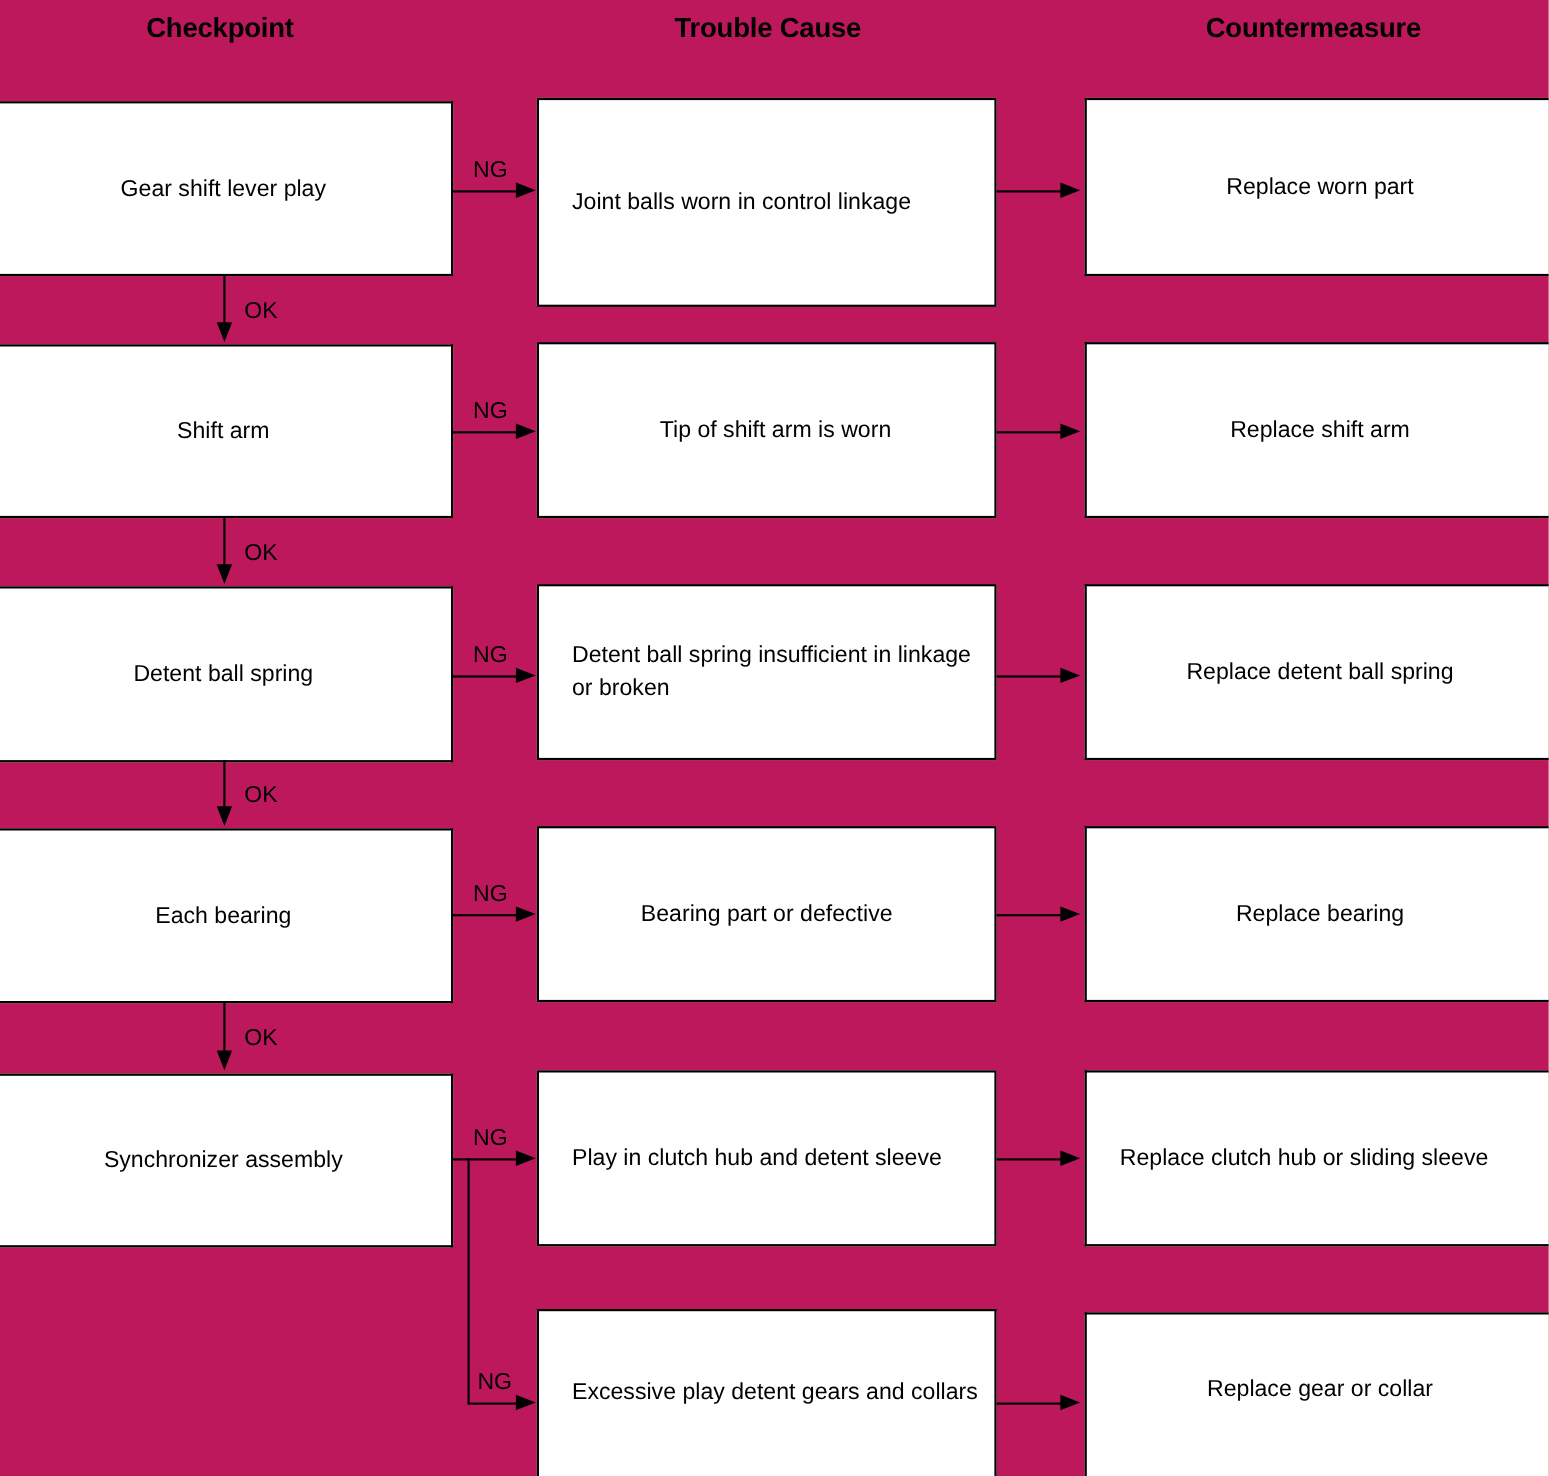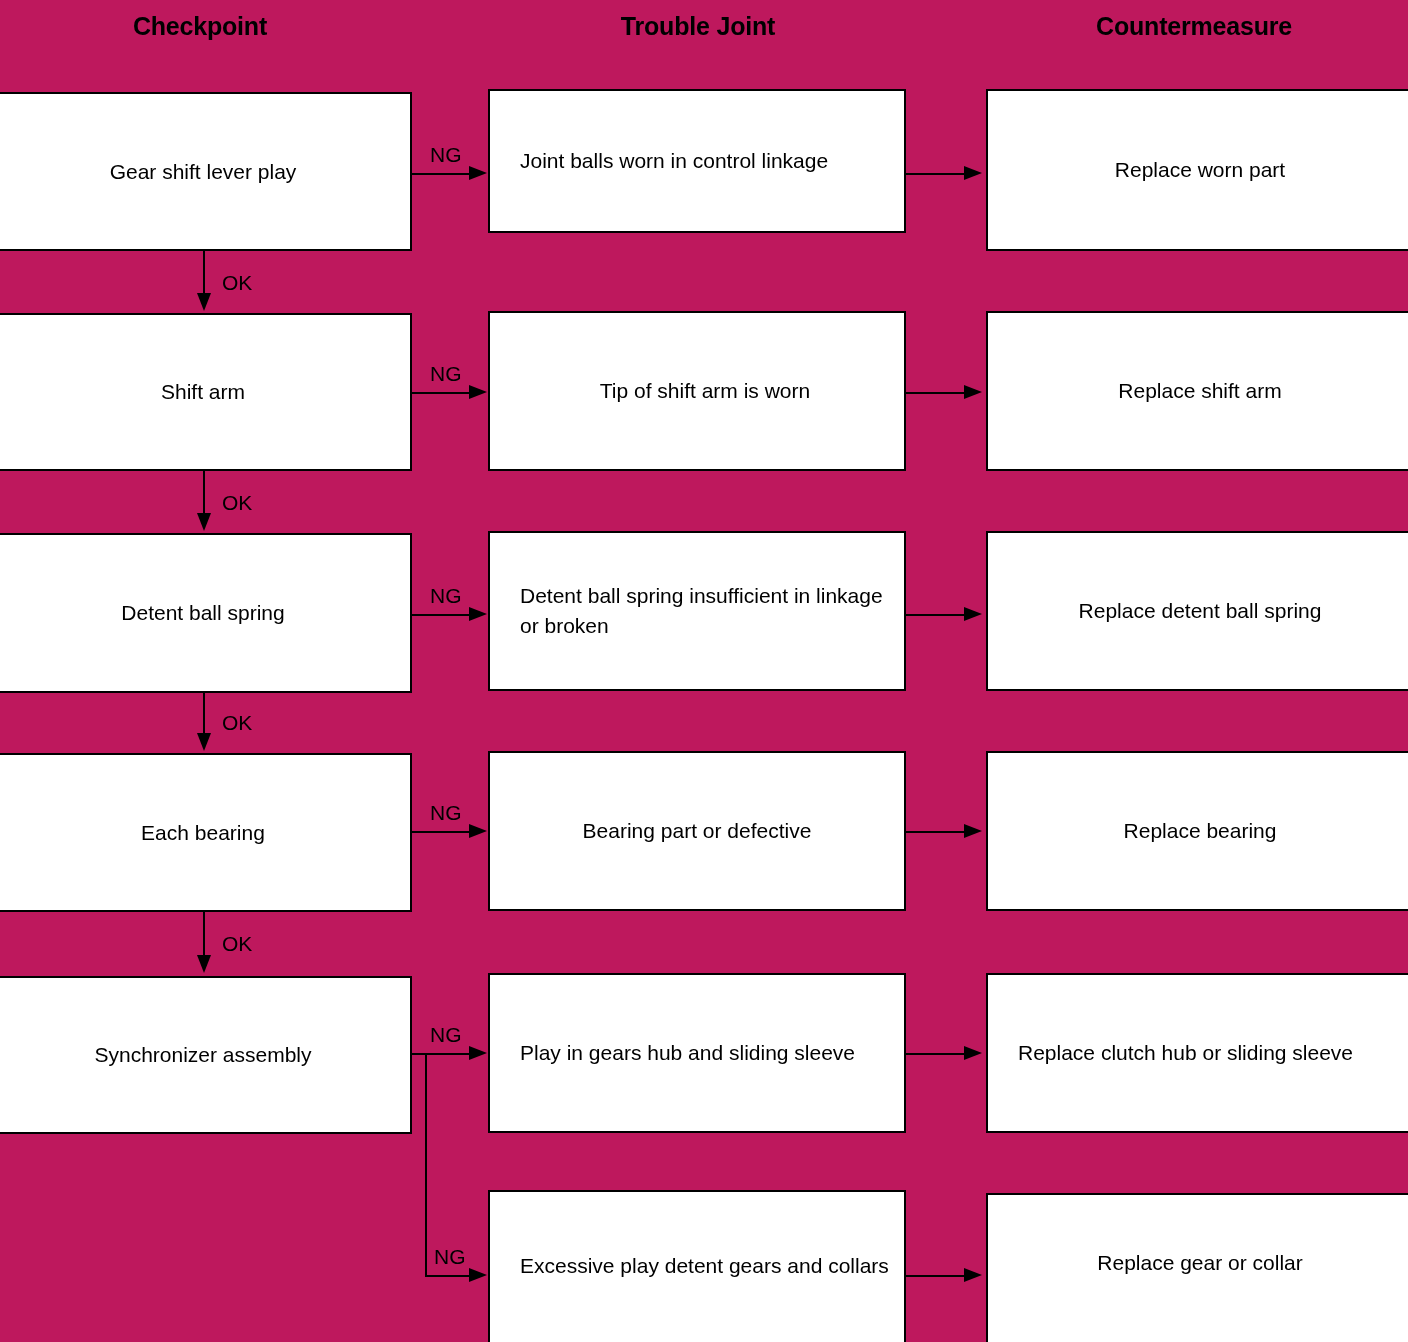--- a/index.html
+++ b/index.html
@@ -103,7 +103,7 @@
 <div id="sheet">
 
   <div class="col-header" style="left:200px;">Checkpoint</div>
-  <div class="col-header" style="left:698px;">Trouble Joint</div>
+  <div class="col-header" style="left:698px;">Trouble Cause</div>
   <div class="col-header" style="left:1194px;">Countermeasure</div>
 
   <div class="box center bleed-left" style="left:-4px; top:92px; width:416px; height:159px;">

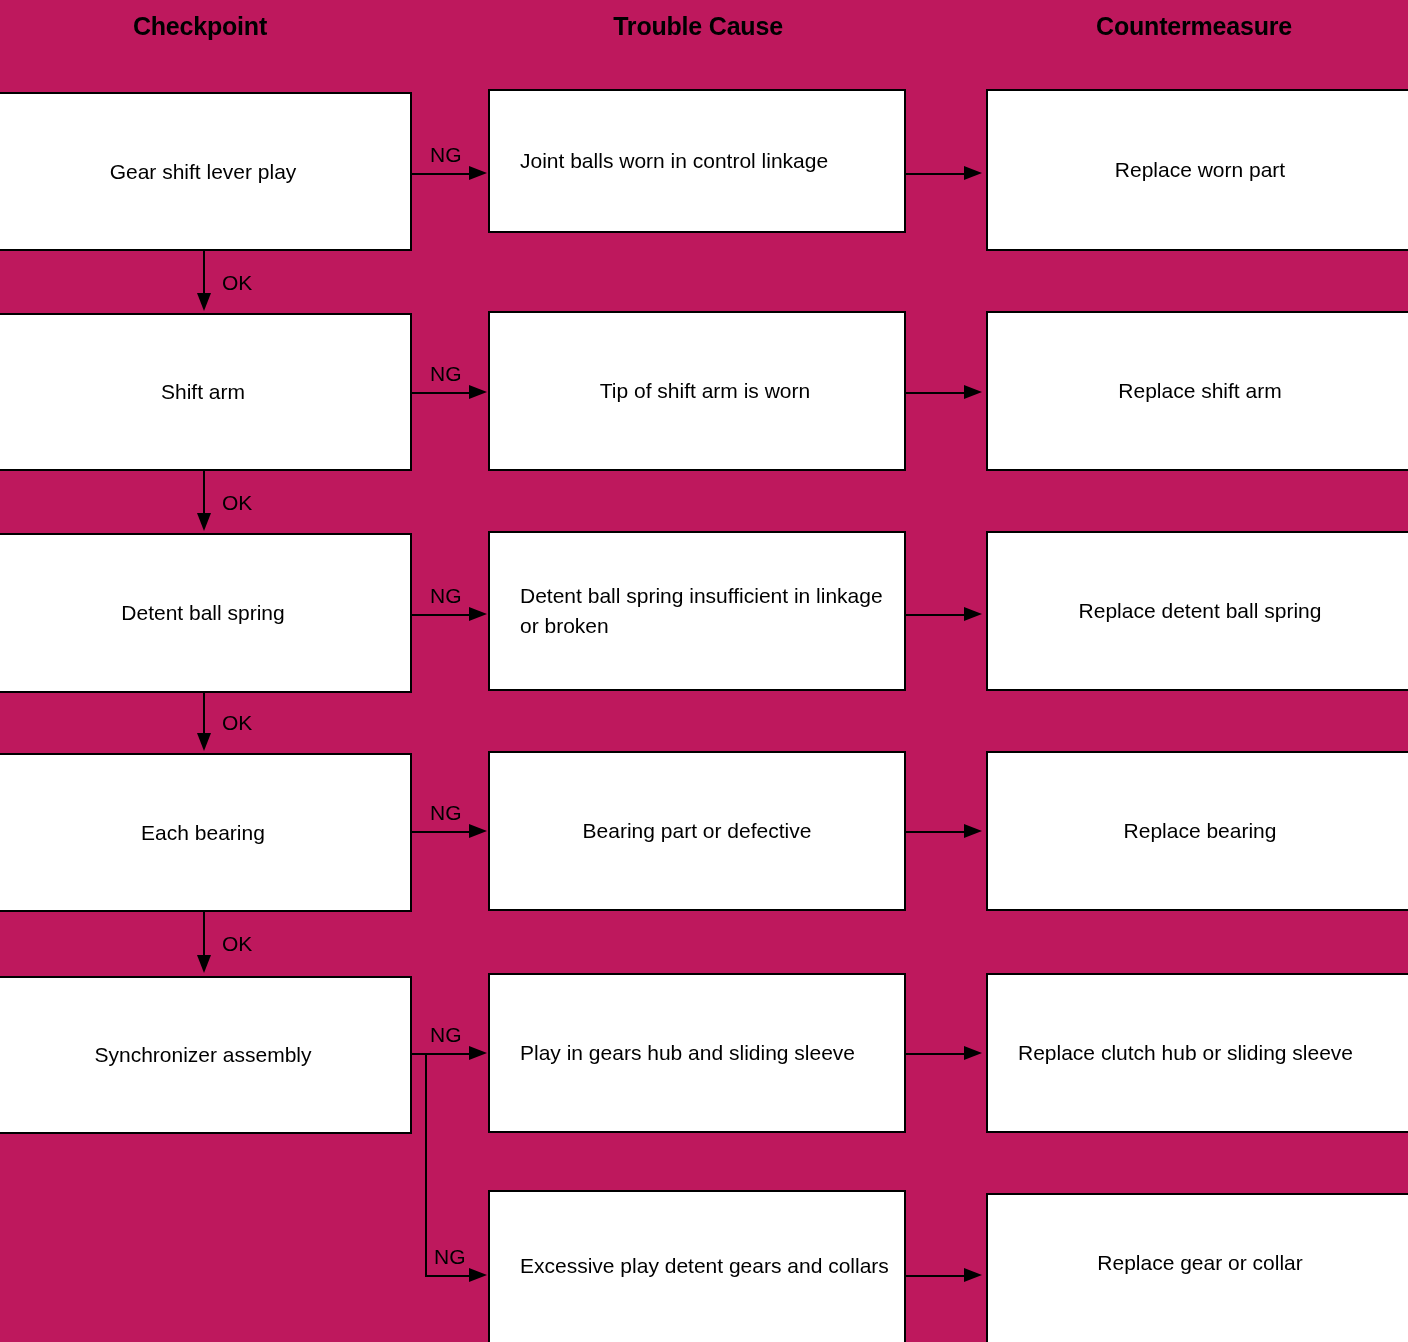--- a/index.html
+++ b/index.html
@@ -114,7 +114,7 @@
   <div class="arrow-right" style="left:469px; top:166px;"></div>
   <div class="edge-label" style="left:430px; top:144px;">NG</div>
 
-  <div class="box left" style="left:488px; top:89px; width:418px; height:144px;">
+  <div class="box left" style="left:488px; top:89px; width:418px; height:190px;">
     <span class="txt">Joint balls worn in control linkage</span>
   </div>
 

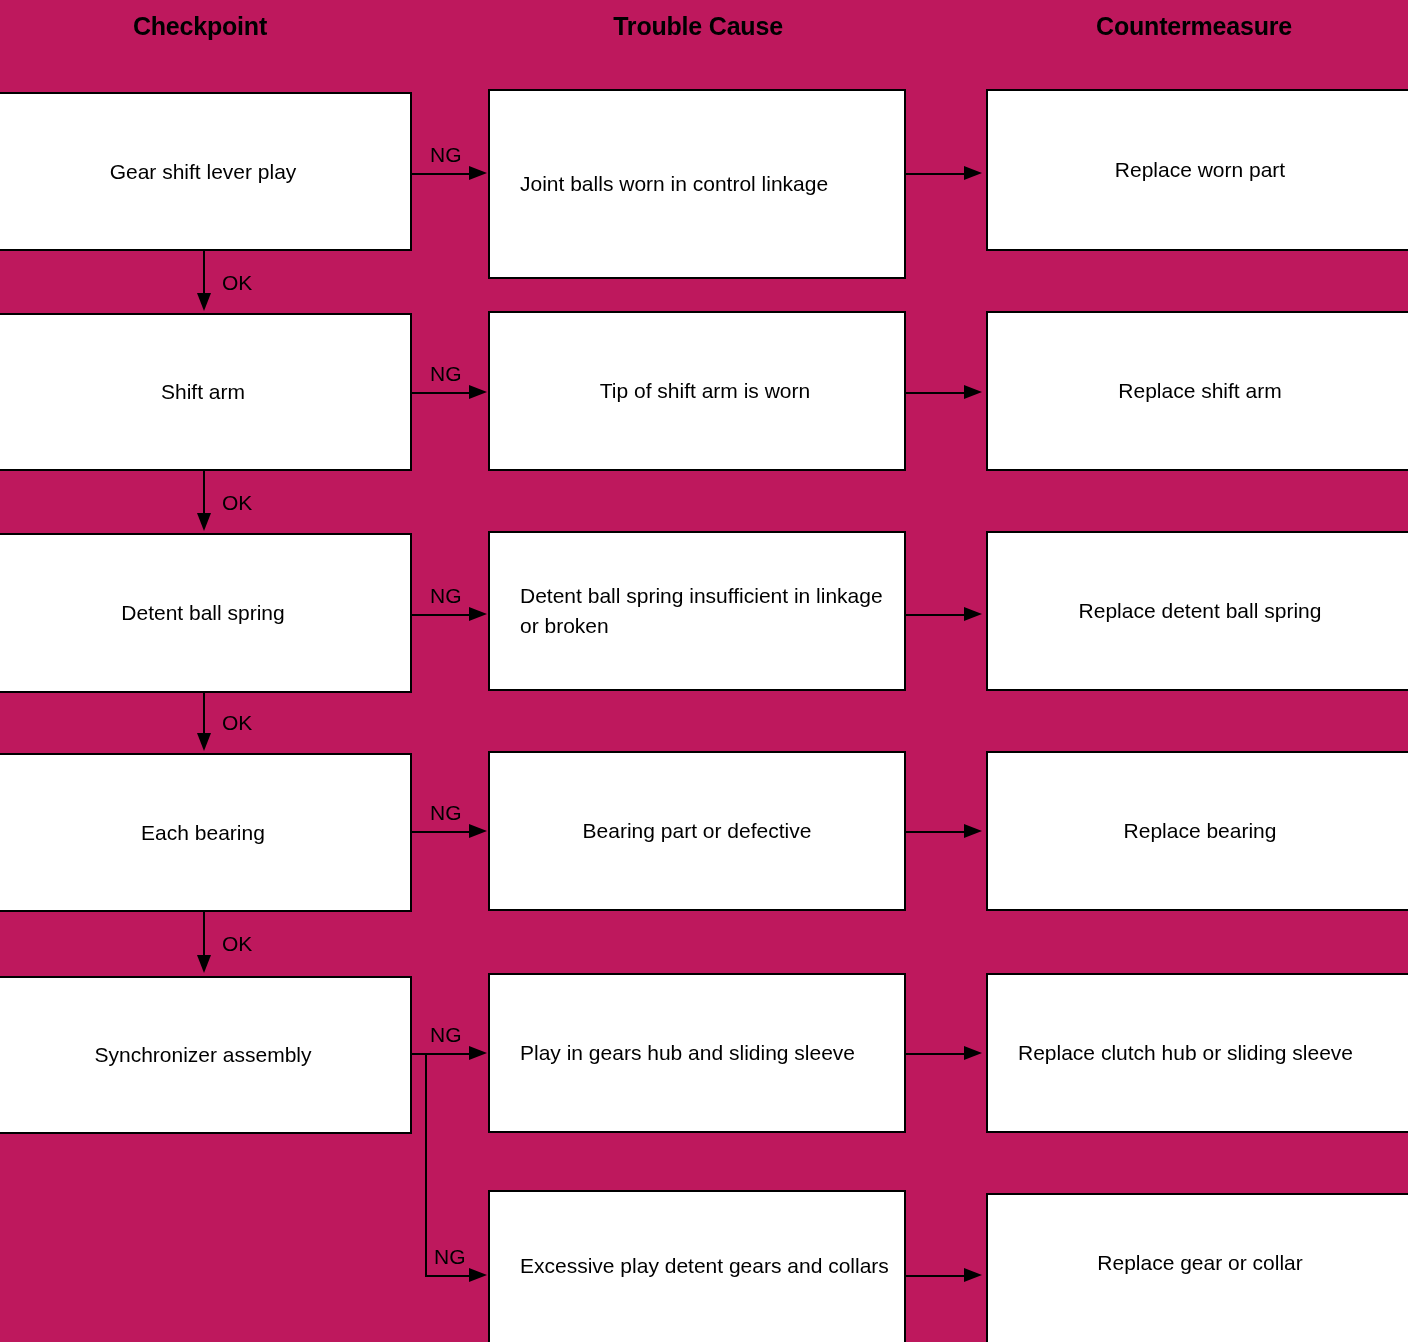--- a/index.html
+++ b/index.html
@@ -212,7 +212,7 @@
   <div class="edge-label" style="left:434px; top:1246px;">NG</div>
 
   <div class="box left" style="left:488px; top:973px; width:418px; height:160px;">
-    <span class="txt">Play in gears hub and sliding sleeve</span>
+    <span class="txt">Play in clutch hub and detent sleeve</span>
   </div>
 
   <div class="hline" style="left:906px; top:1053px; width:60px;"></div>

